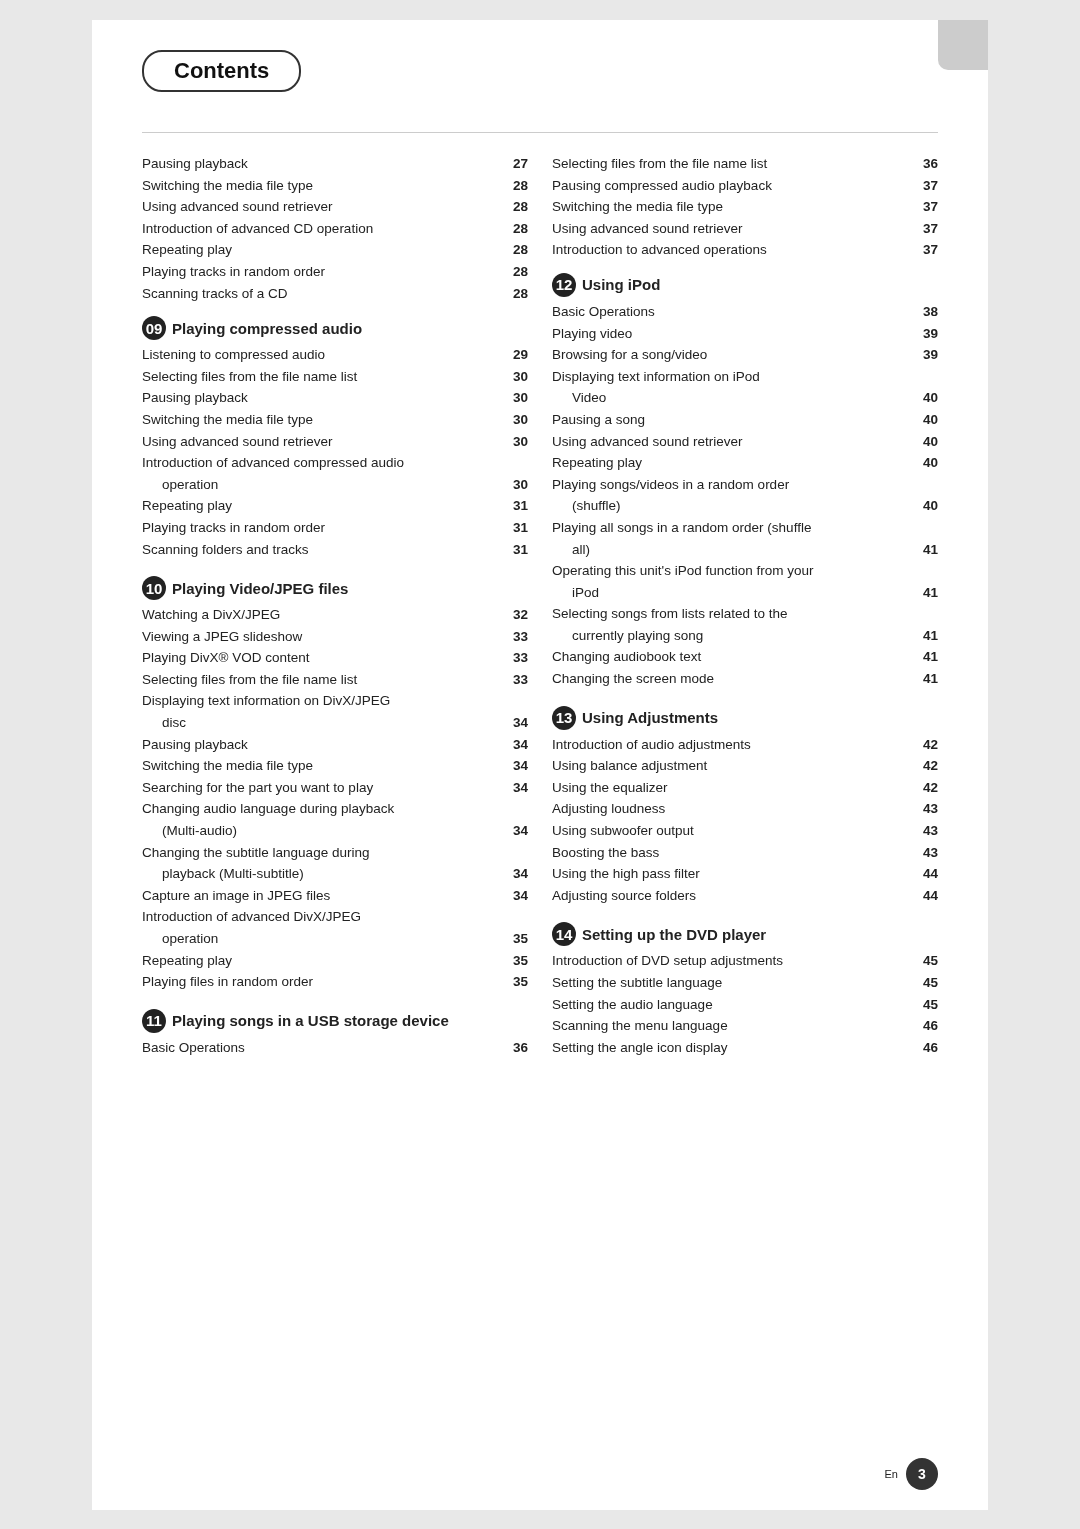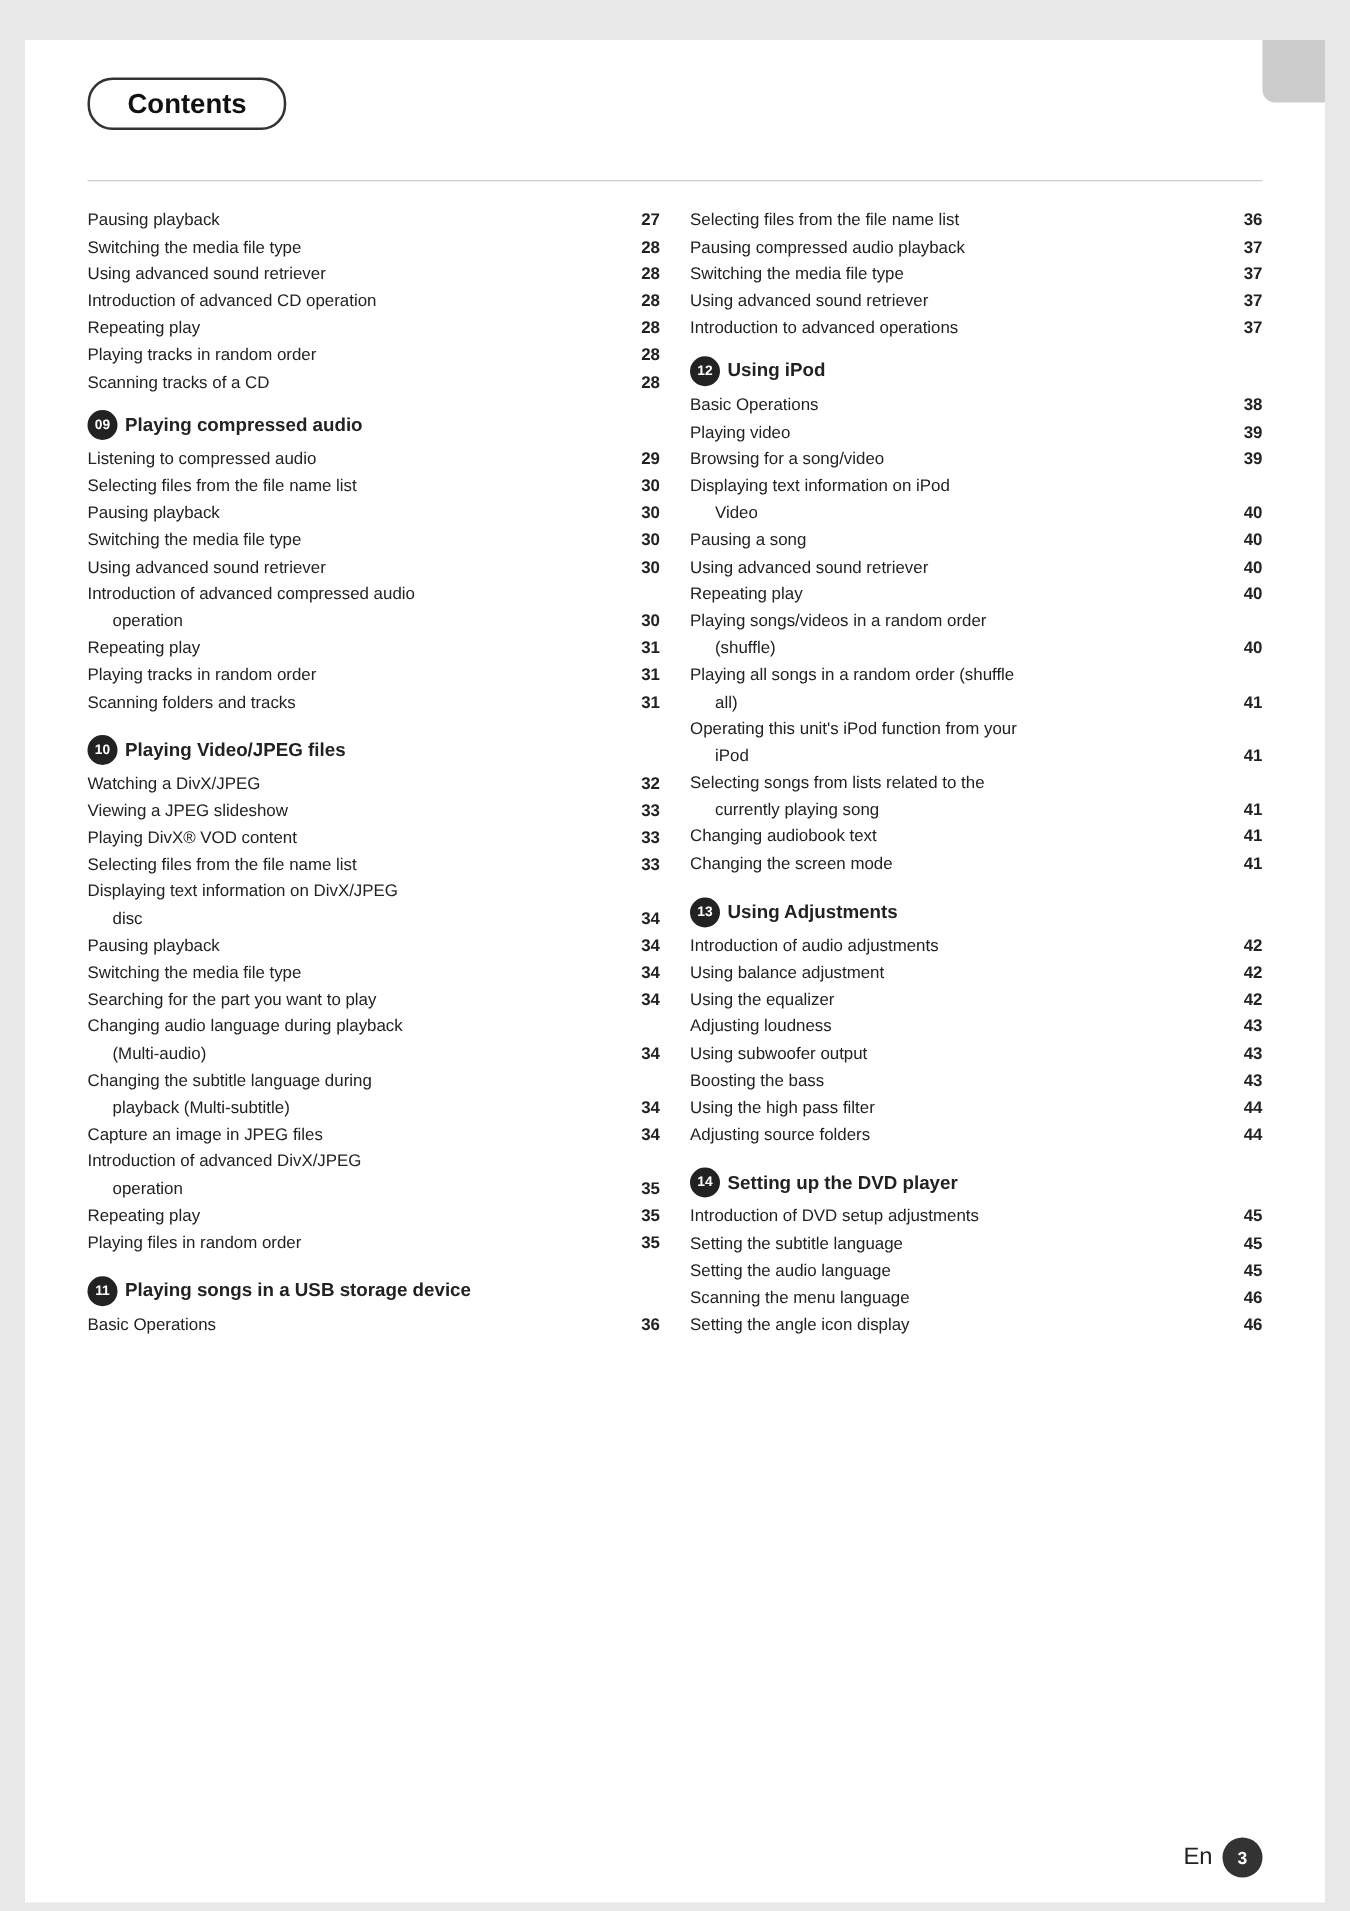--- a/index.html
+++ b/index.html
@@ -12,10 +12,10 @@
       color: #222;
     }
     .page {
-      width: 1040px;
+      width: 896px;
       min-height: 1490px;
       background: #fff;
-      margin: 32px auto;
+      margin: 20px auto;
       padding: 30px 50px 50px 50px;
       position: relative;
     }

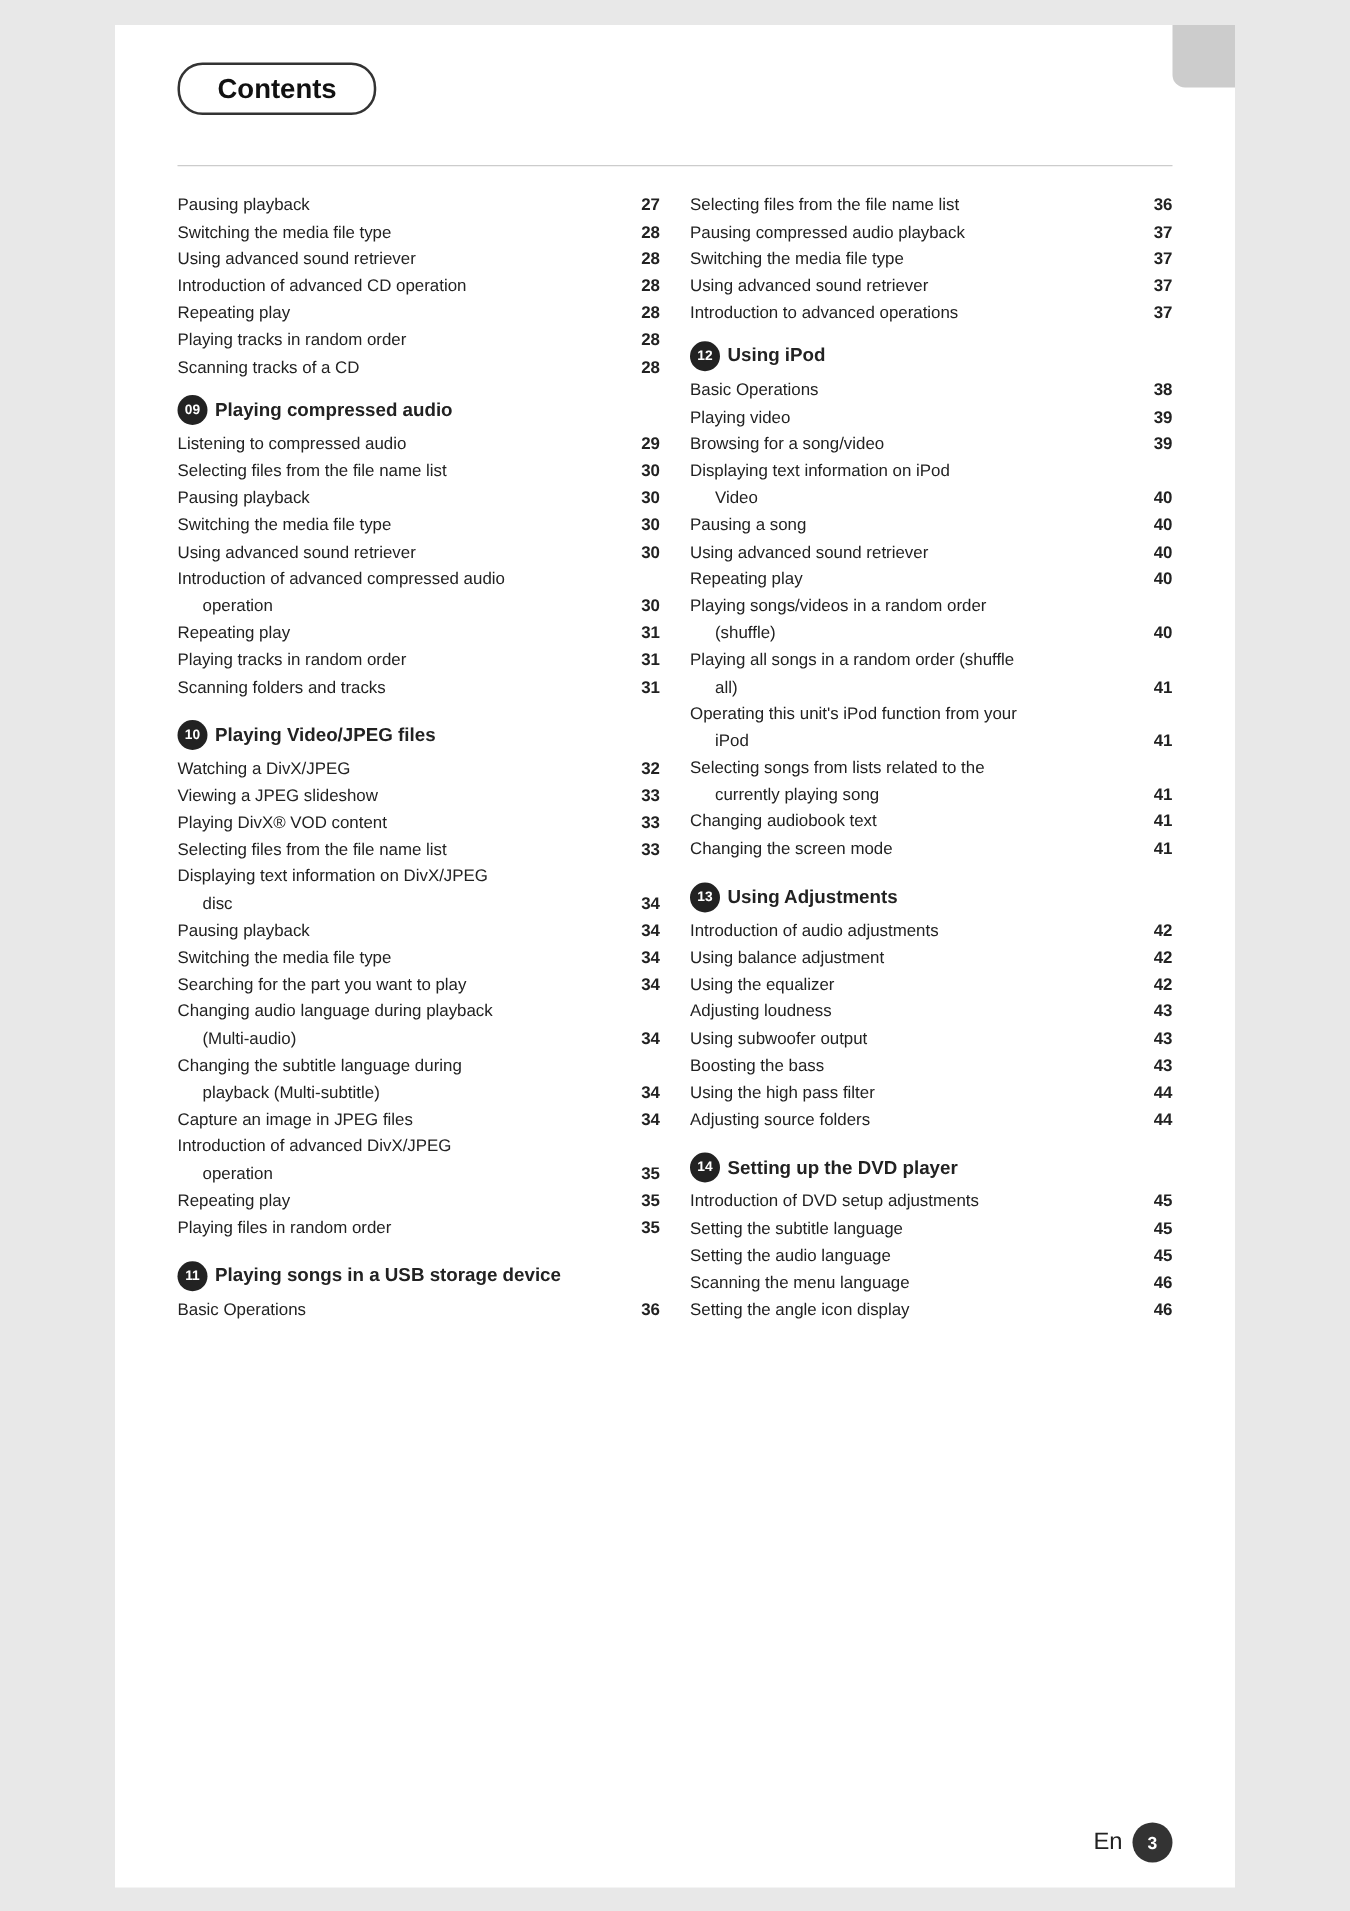--- a/index.html
+++ b/index.html
@@ -75,7 +75,7 @@
       background: #222;
       color: #fff;
       border-radius: 50%;
-      font-size: 11px;
+      font-size: 15px;
       font-weight: bold;
       flex-shrink: 0;
     }

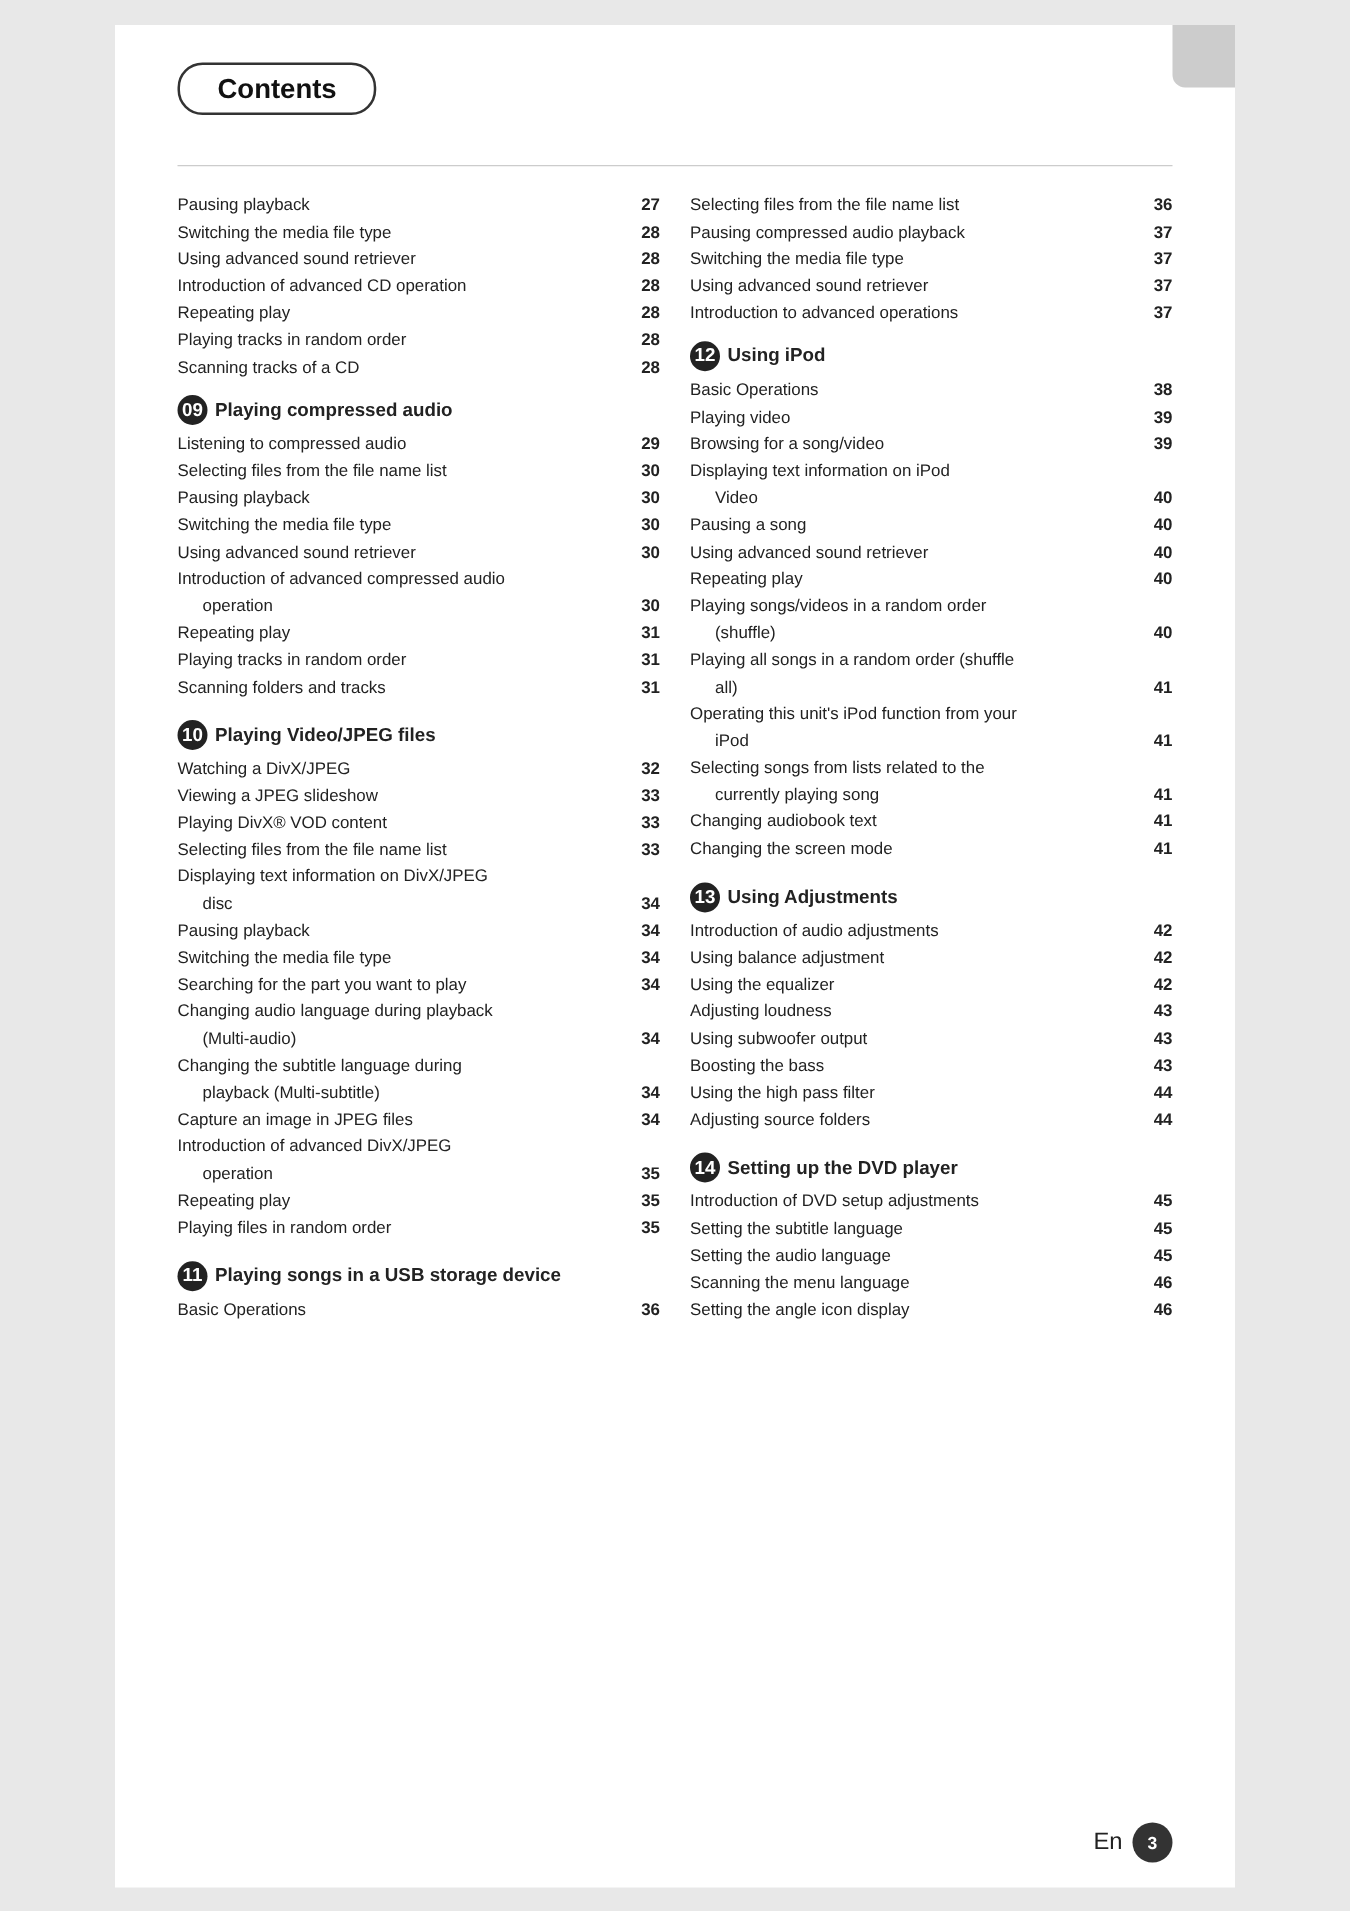--- a/index.html
+++ b/index.html
@@ -113,7 +113,7 @@
       gap: 8px;
     }
     .footer-lang {
-      font-size: 19px;
+      font-size: 11px;
     }
     .footer-page {
       width: 32px;

